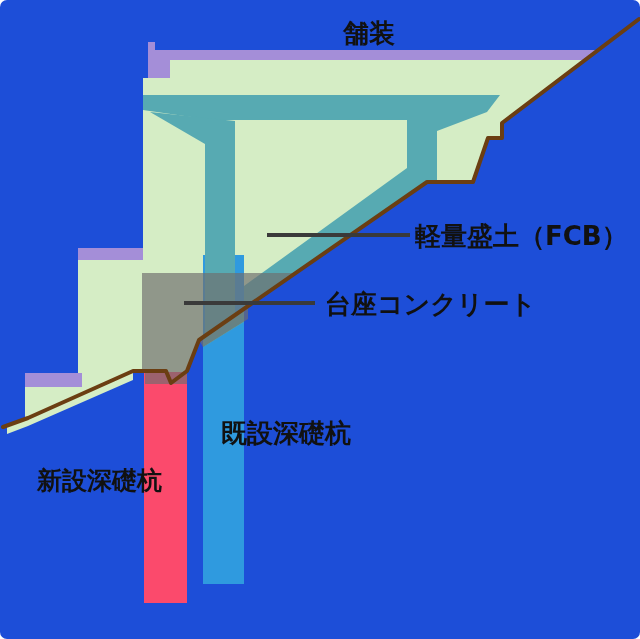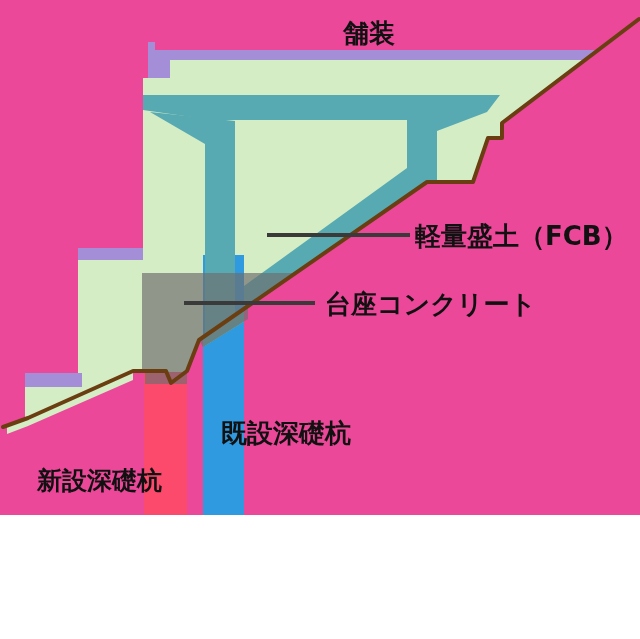--- a/index.html
+++ b/index.html
@@ -10,10 +10,11 @@
   .stage {
     position: relative;
     width: 640px;
-    height: 515px;
-    background: #ec4899;
+    height: 639px;
+    background: #1d4ed8;
     overflow: hidden;
     font-family: "DejaVu Sans", "Liberation Sans", sans-serif;
+    border-radius: 7px;
   }
   svg { display: block; }
   .diagram-label {

